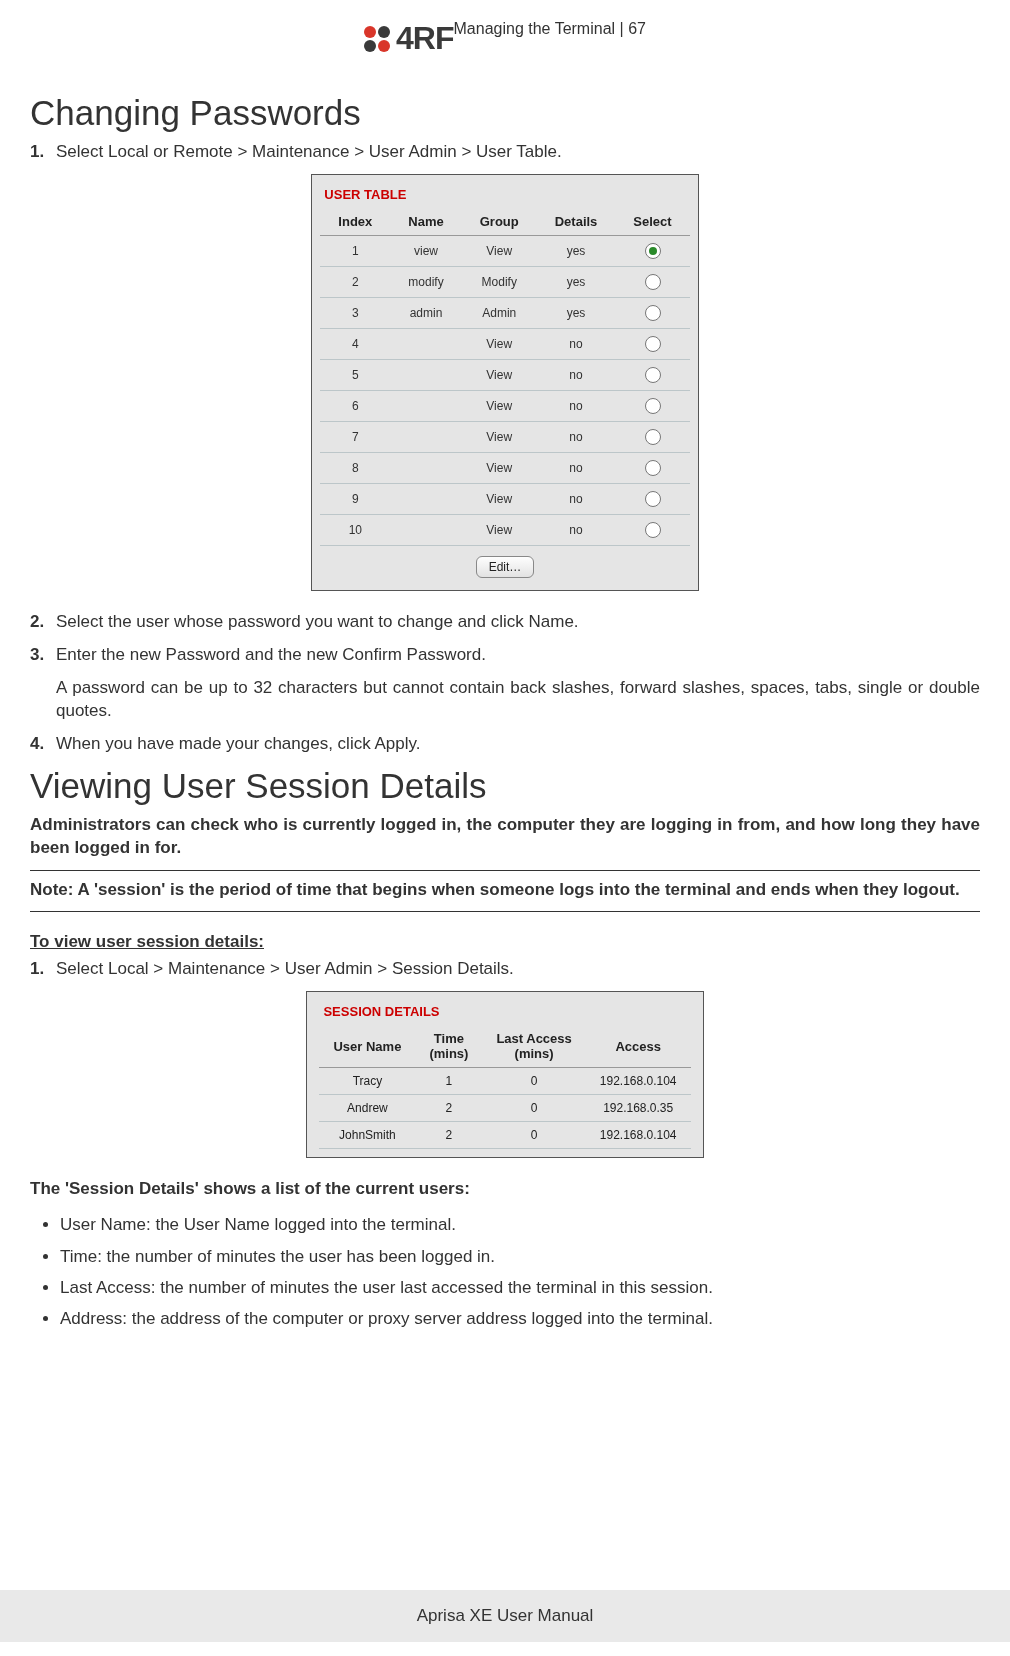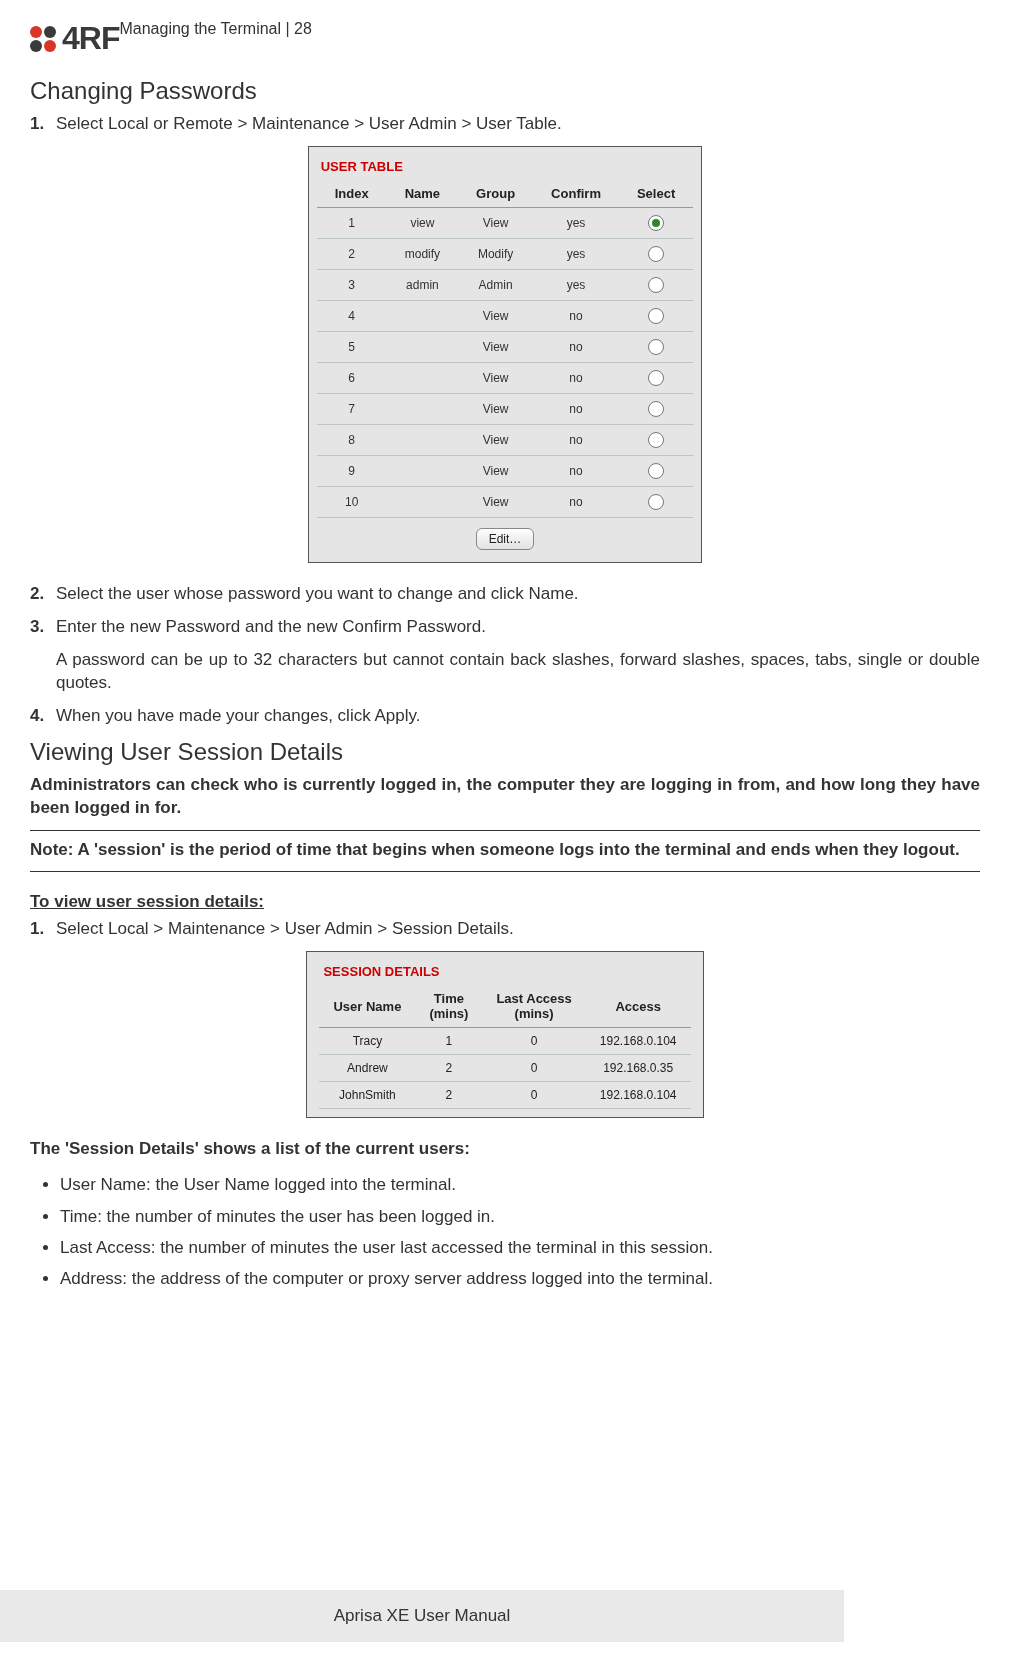--- a/index.html
+++ b/index.html
@@ -17,9 +17,9 @@
   }
   .header-row {
     display: flex;
-    justify-content: flex-start;
+    justify-content: center;
     align-items: flex-start;
-    margin-bottom: 20px;
+    margin-bottom: 36px;
   }
   .logo {
     display: flex;

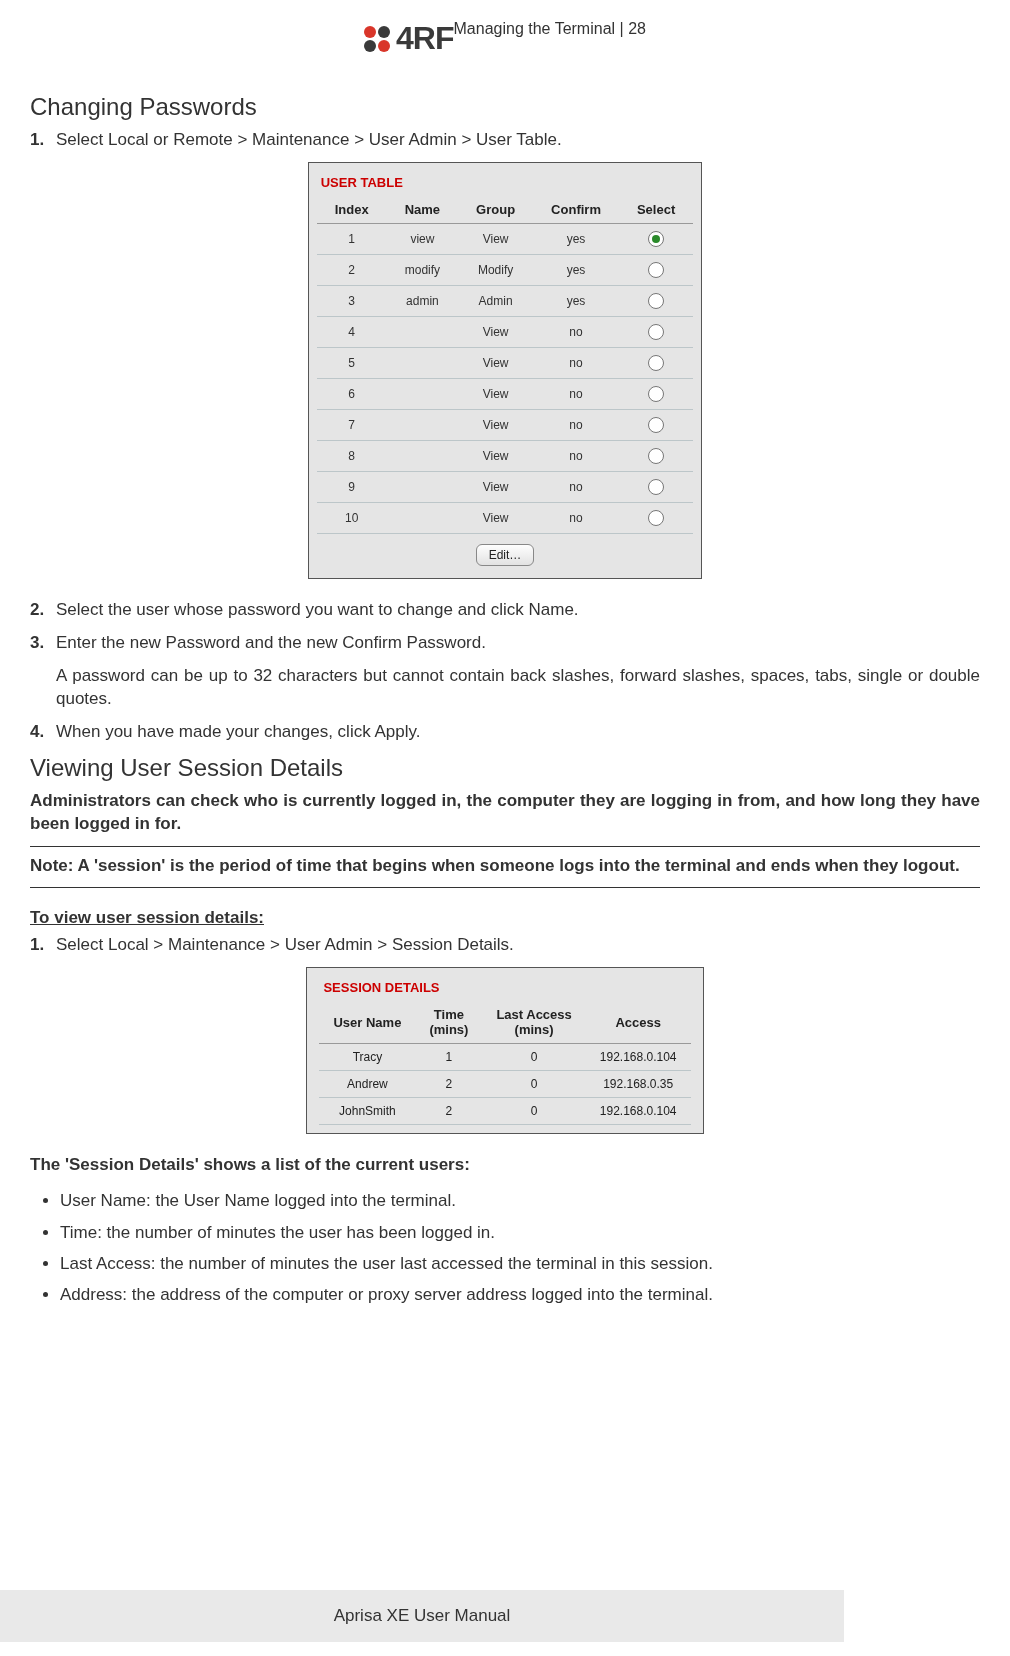--- a/index.html
+++ b/index.html
@@ -174,7 +174,7 @@
       </div>
       <span class="logo-text">4RF</span>
     </div>
-    <div class="page-ref">Managing the Terminal  |  28</div>
+    <div class="page-ref">Managing the Terminal  |  67</div>
   </div>
 
   <h1>Changing Passwords</h1>

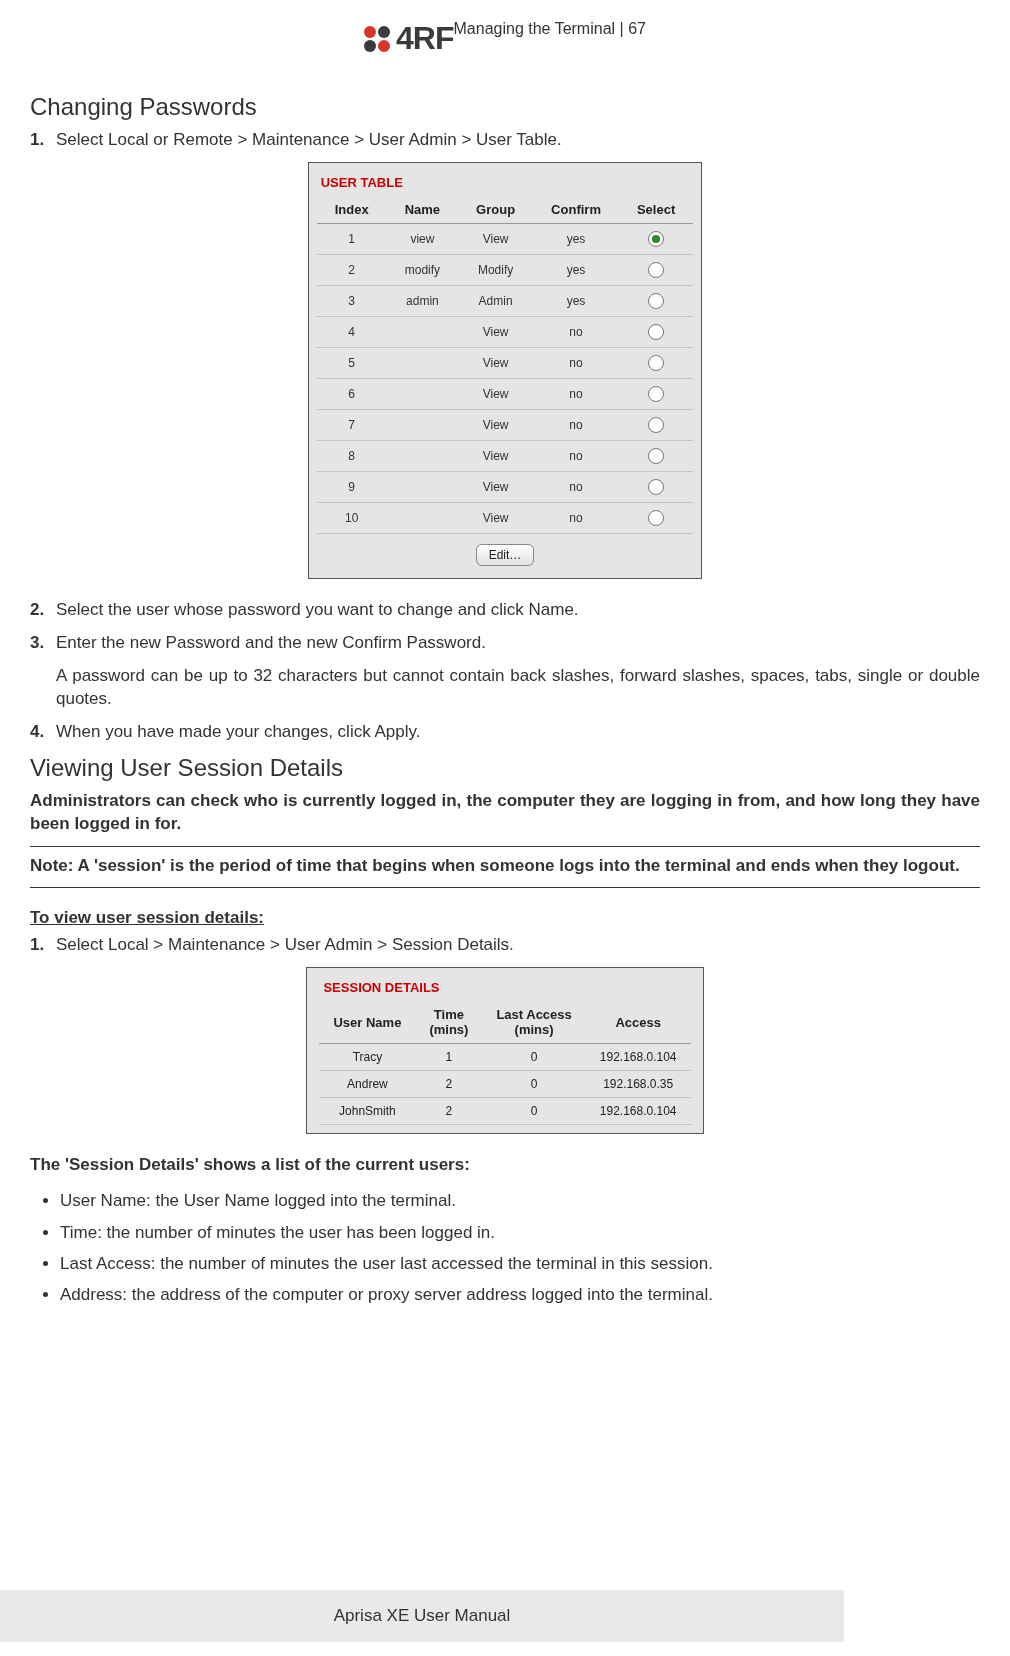--- a/index.html
+++ b/index.html
@@ -46,7 +46,7 @@
   }
   .page-ref { font-size: 16px; color:#333; }
   h1 {
-    font-size: 24px;
+    font-size: 35px;
     font-weight: normal;
     color: #333;
     margin: 10px 0 8px 0;

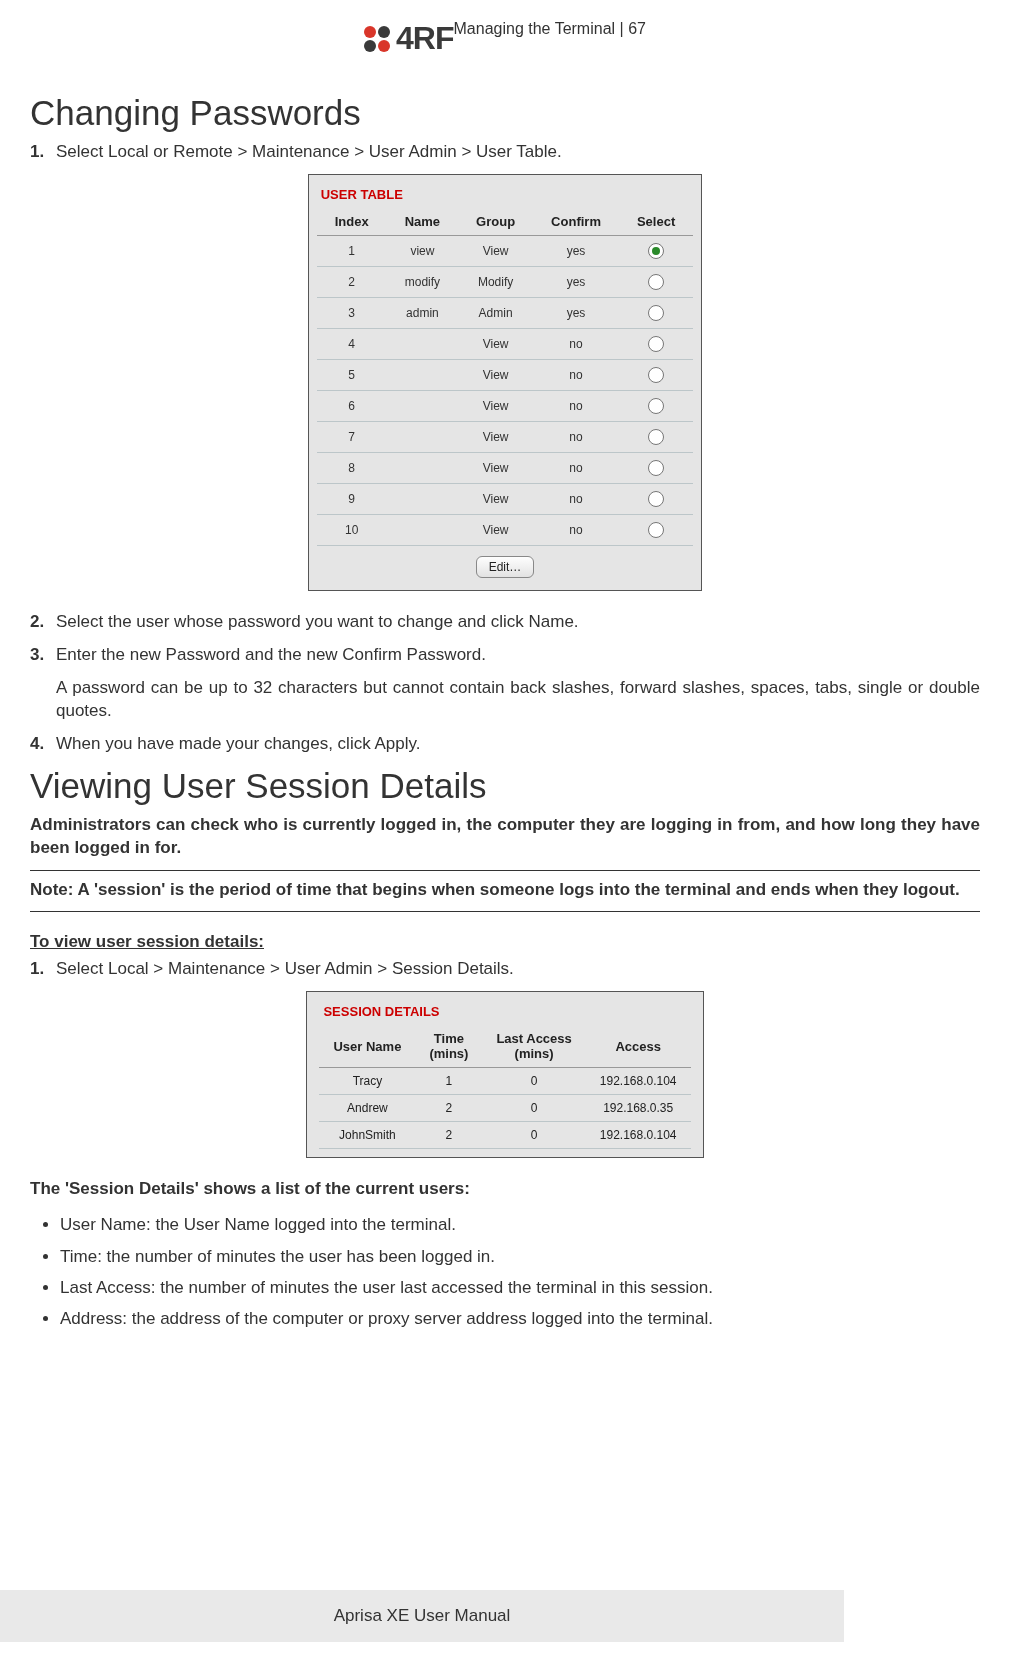--- a/index.html
+++ b/index.html
@@ -195,7 +195,7 @@
             <th>Index</th>
             <th>Name</th>
             <th>Group</th>
-            <th>Confirm</th>
+            <th>Details</th>
             <th>Select</th>
           </tr>
         </thead>

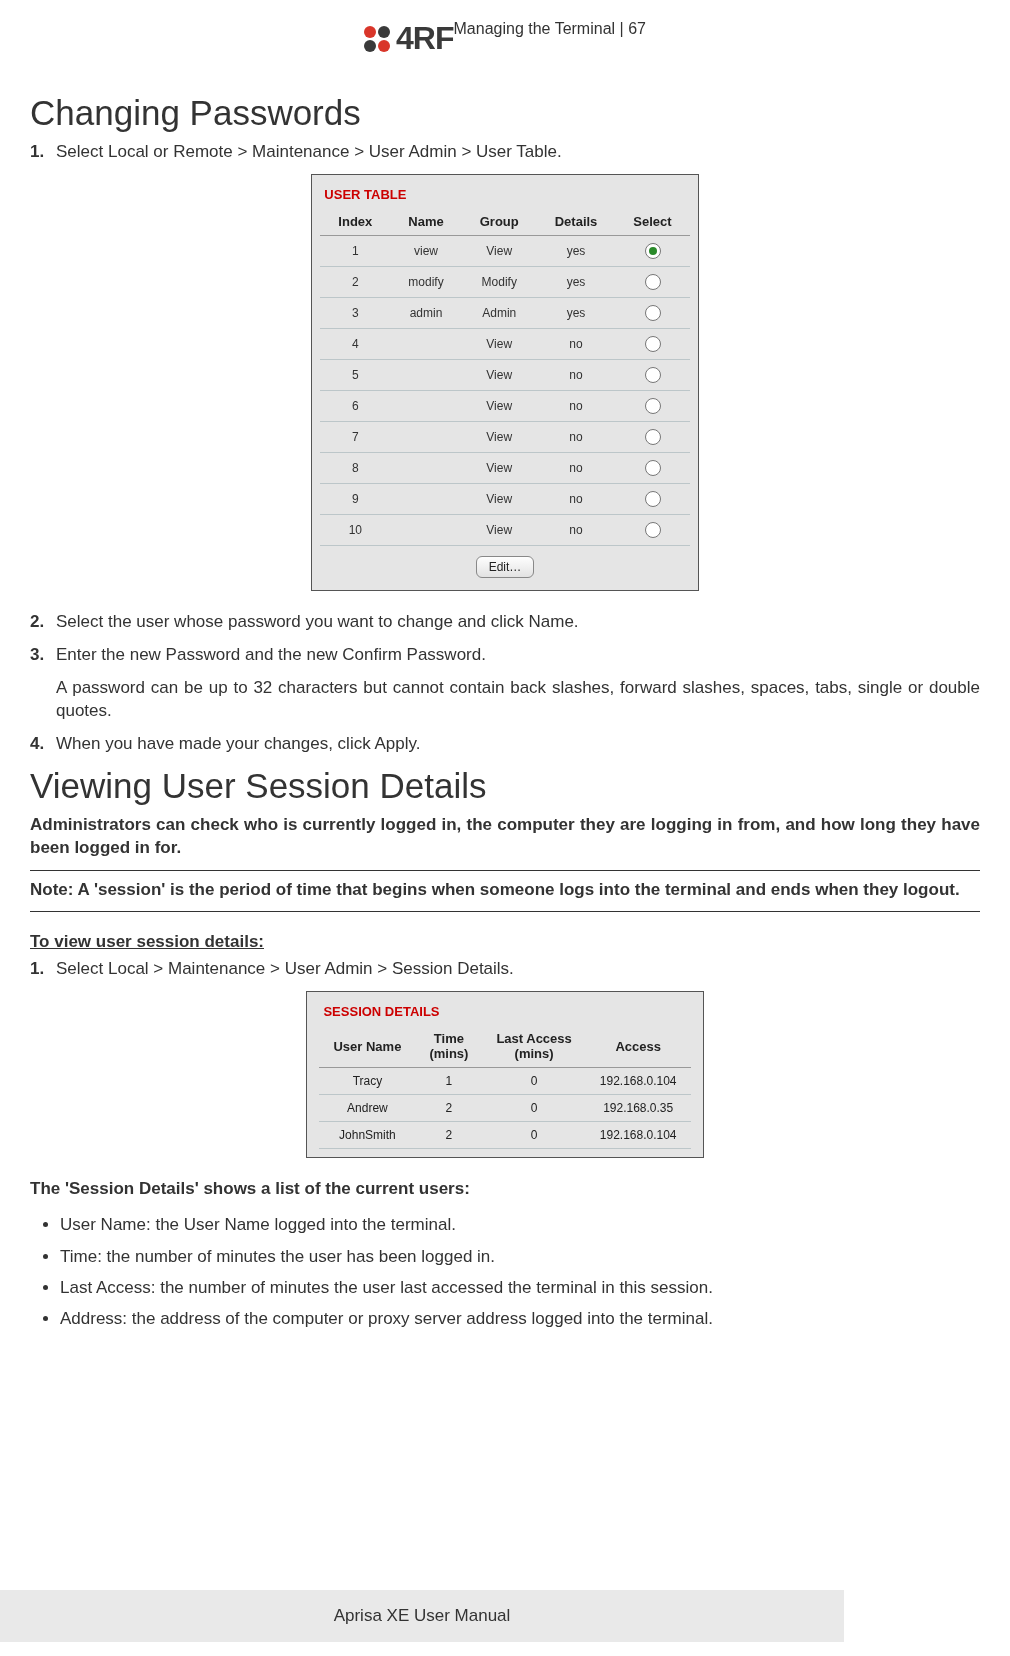--- a/index.html
+++ b/index.html
@@ -157,7 +157,7 @@
     padding:16px 0;
     font-size:17px;
     color:#333;
-    width:844px;
+    width:1010px;
   }
 </style>
 </head>

